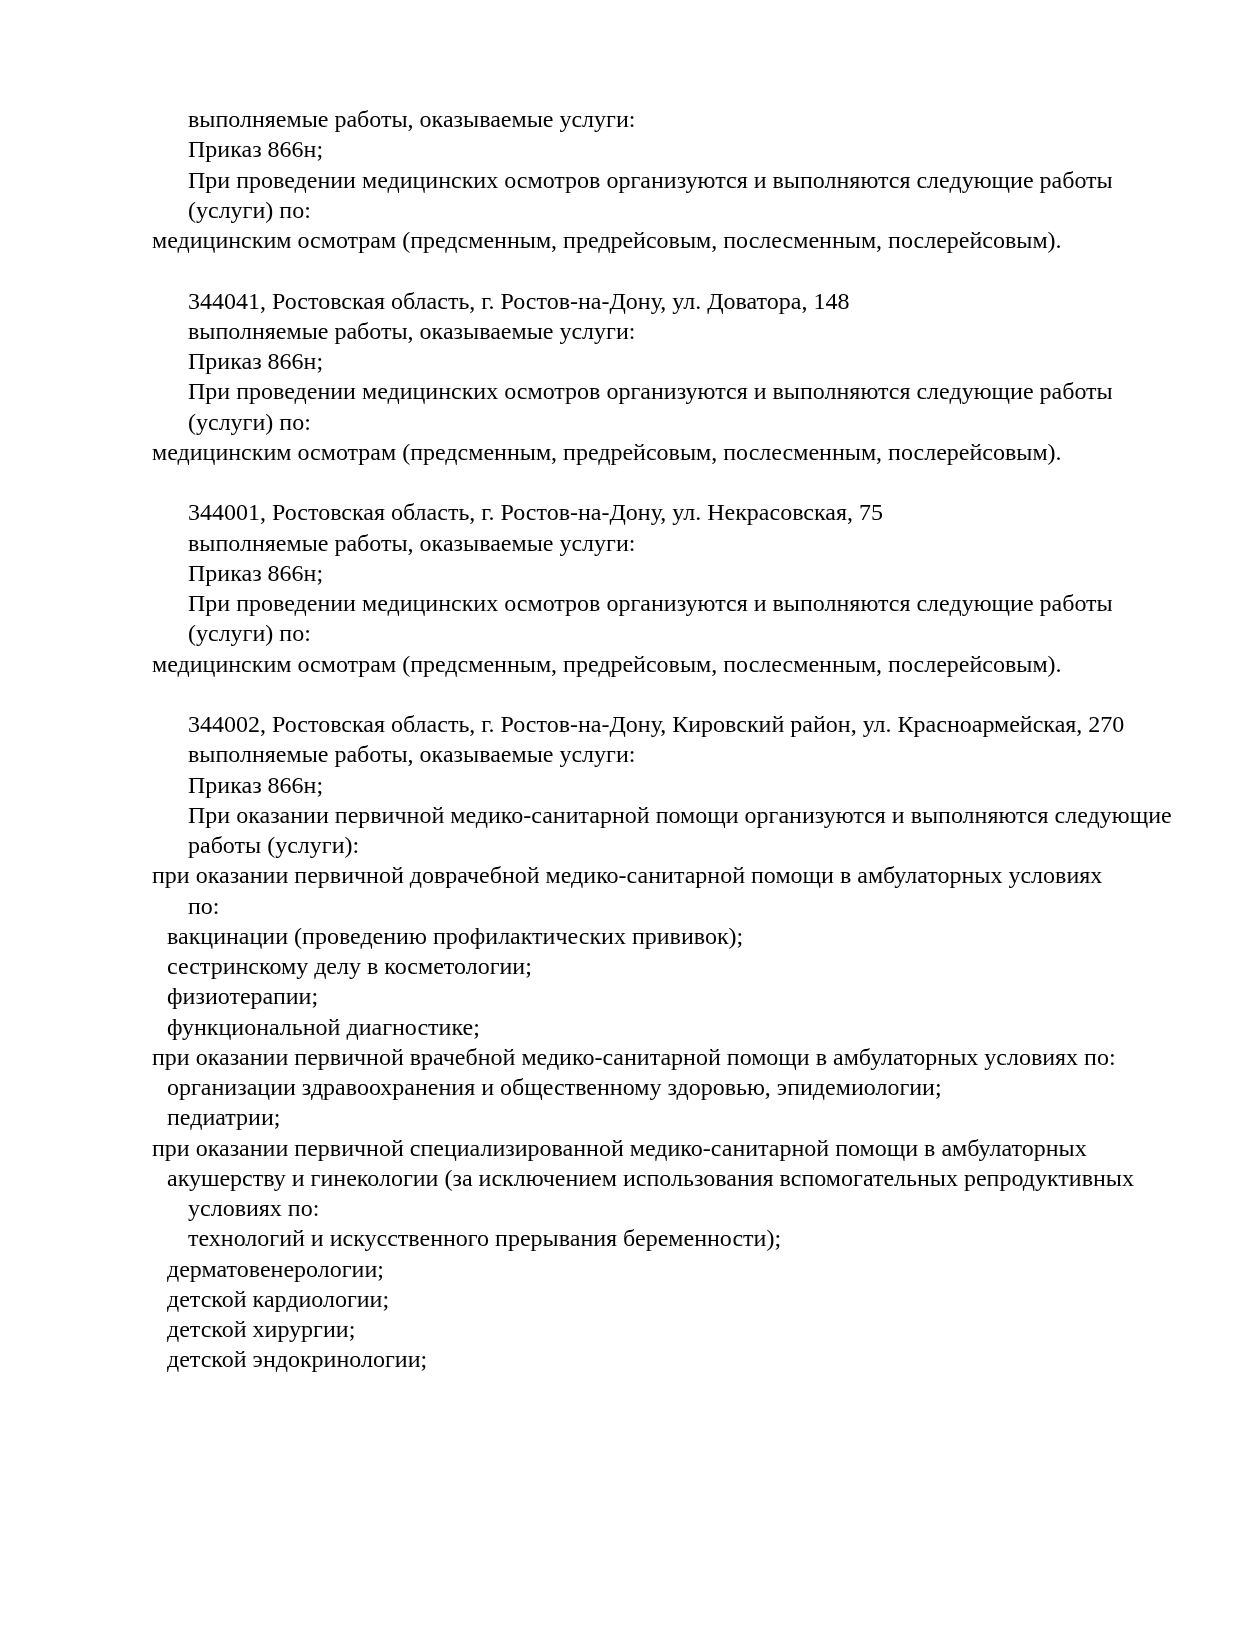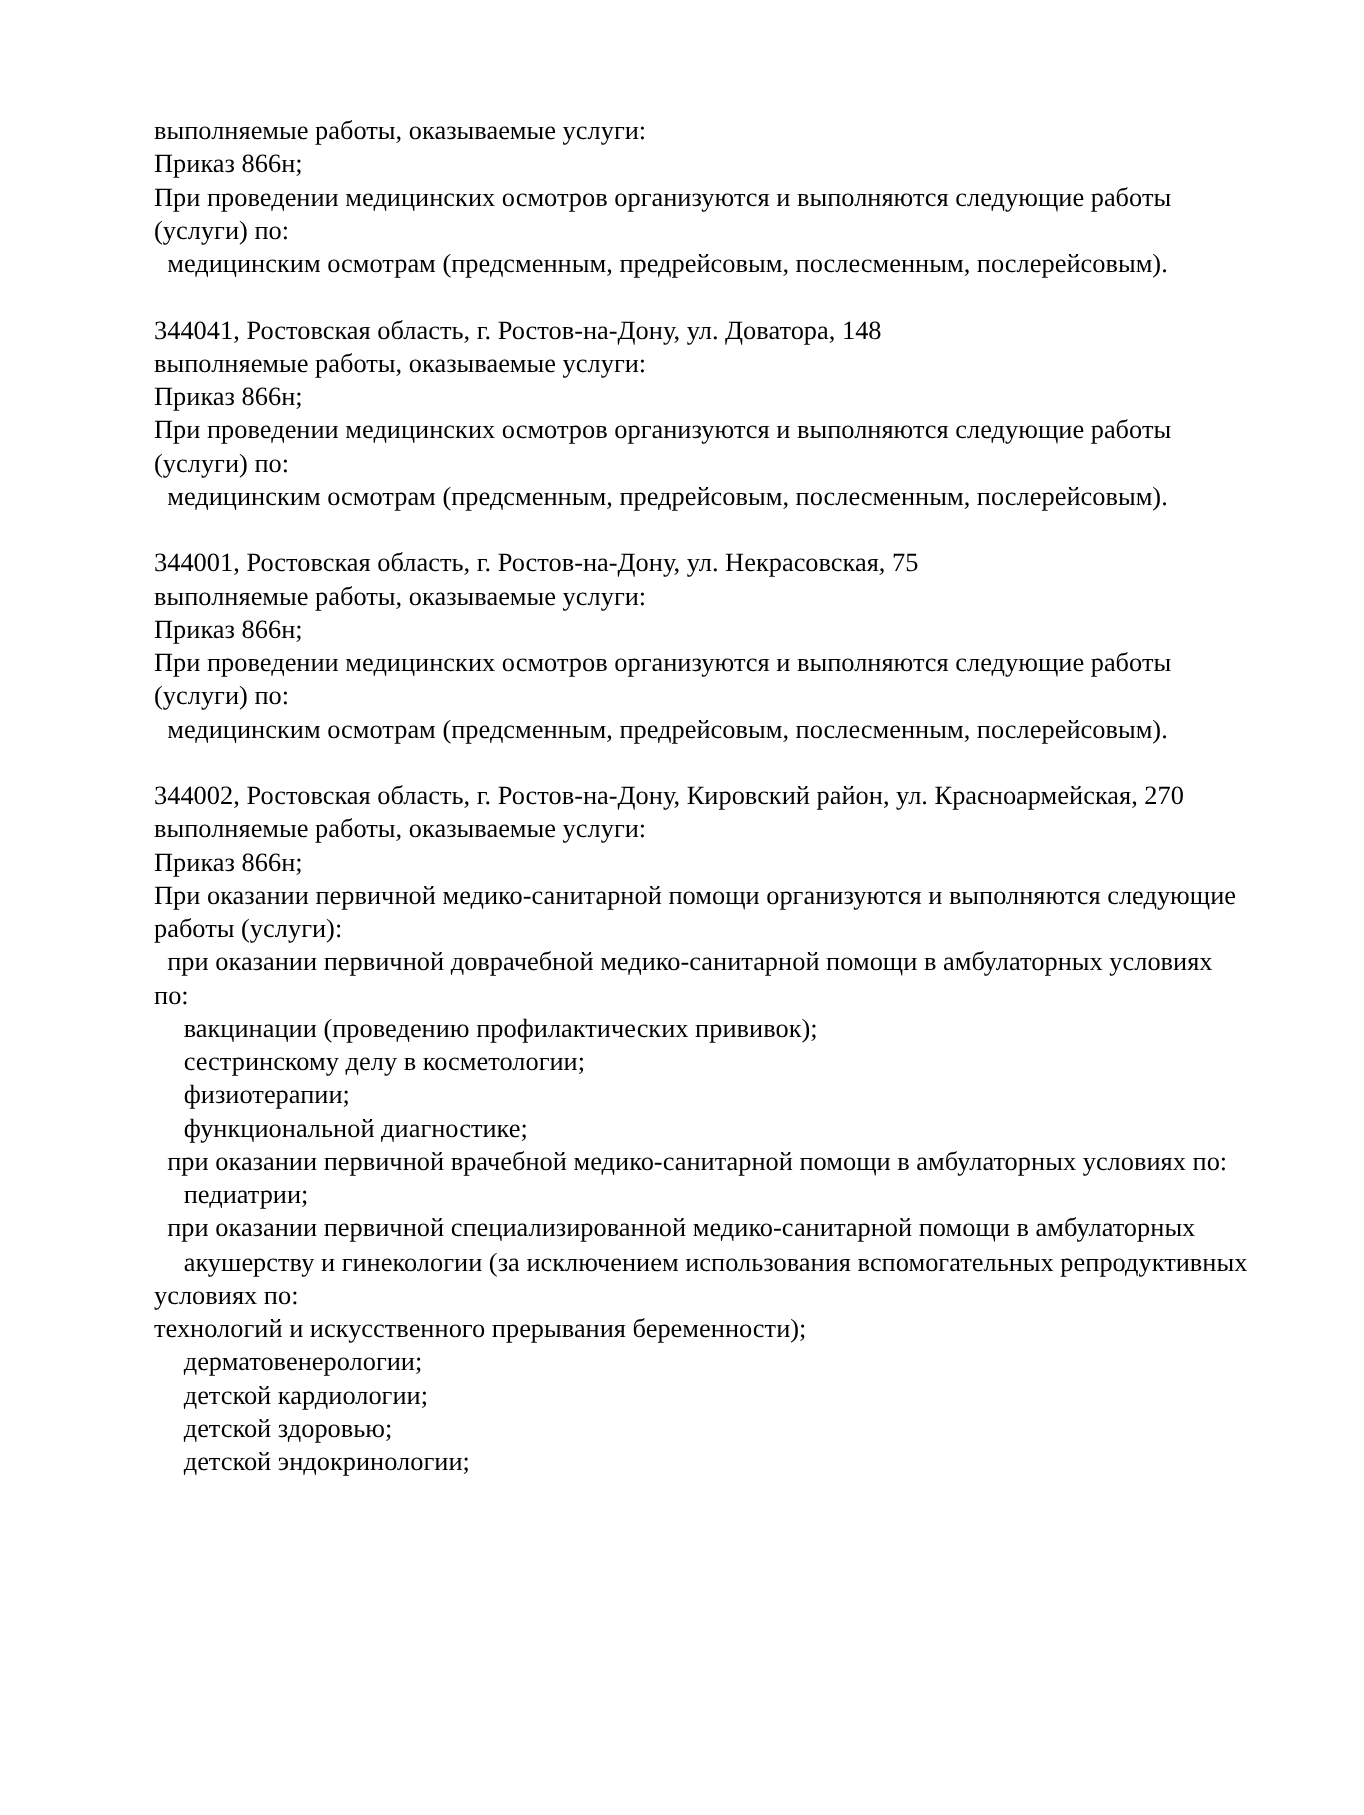--- a/index.html
+++ b/index.html
@@ -35,7 +35,7 @@
   .line {
     white-space: nowrap;
   }
-  .ind-0 { padding-left: 0; }
+  .ind-0 { padding-left: 0; margin-left: 48px; }
   .ind-1 { padding-left: 12px; }
   .ind-2 { padding-left: 27px; }
 </style>

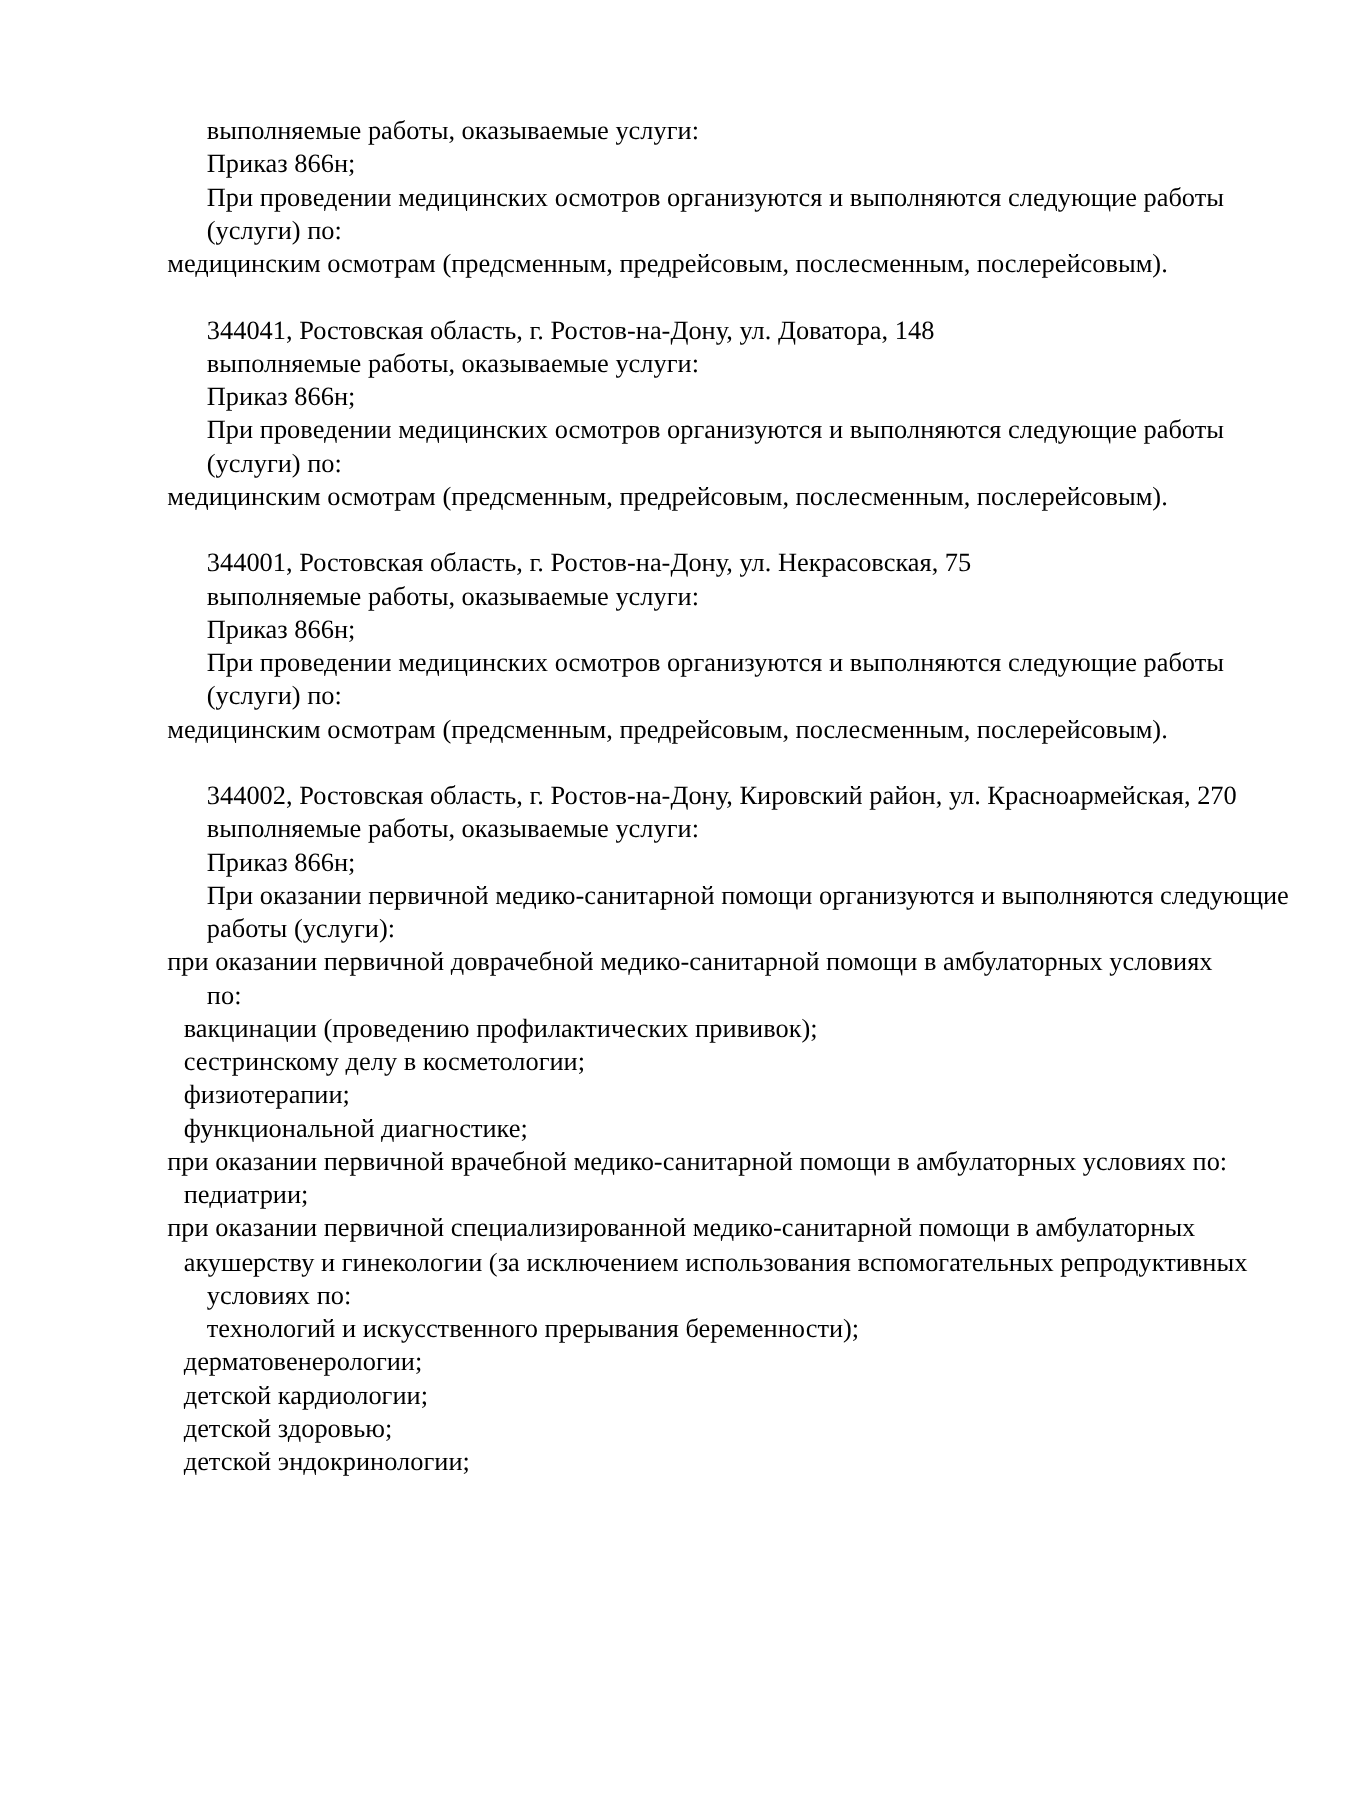--- a/index.html
+++ b/index.html
@@ -80,6 +80,7 @@
         <div class="line ind-2">физиотерапии;</div>
         <div class="line ind-2">функциональной диагностике;</div>
         <div class="line ind-1">при оказании первичной врачебной медико-санитарной помощи в амбулаторных условиях по:</div>
+        <div class="line ind-2">организации здравоохранения и общественному здоровью, эпидемиологии;</div>
         <div class="line ind-2">педиатрии;</div>
         <div class="line ind-1">при оказании первичной специализированной медико-санитарной помощи в амбулаторных</div>
         <div class="line ind-2">акушерству и гинекологии (за исключением использования вспомогательных репродуктивных</div>

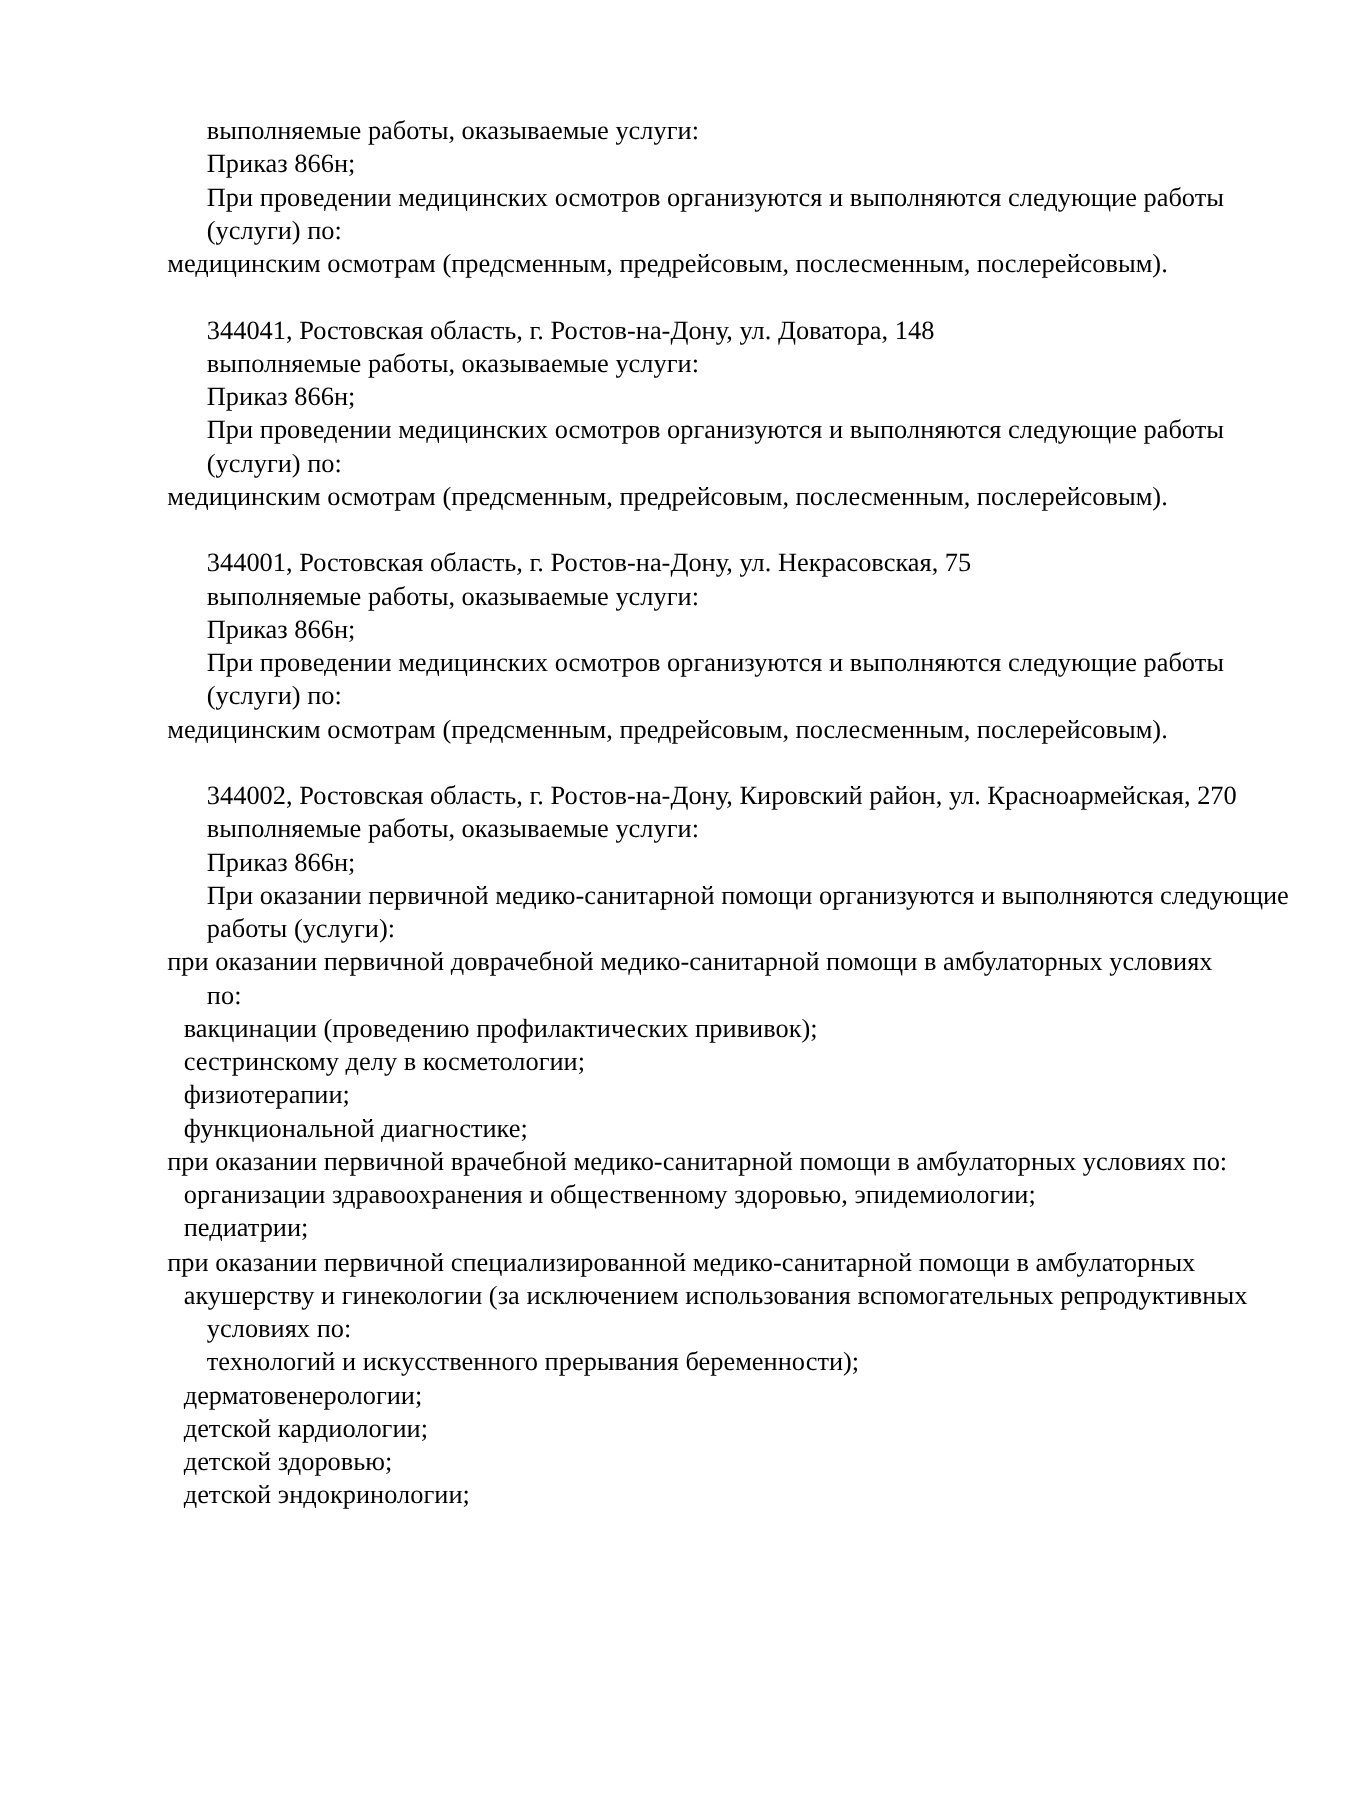--- a/index.html
+++ b/index.html
@@ -88,7 +88,7 @@
         <div class="line ind-0">технологий и искусственного прерывания беременности);</div>
         <div class="line ind-2">дерматовенерологии;</div>
         <div class="line ind-2">детской кардиологии;</div>
-        <div class="line ind-2">детской здоровью;</div>
+        <div class="line ind-2">детской хирургии;</div>
         <div class="line ind-2">детской эндокринологии;</div>
       </div>
     </div>

